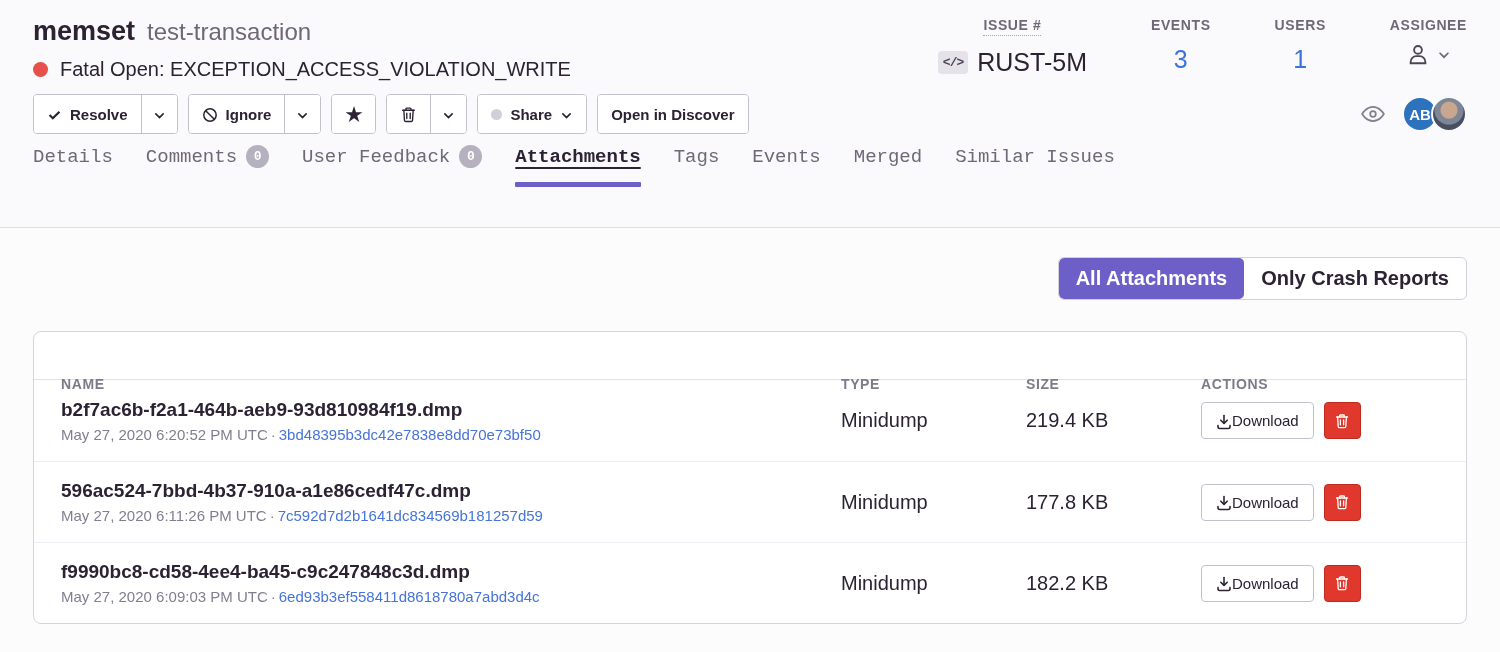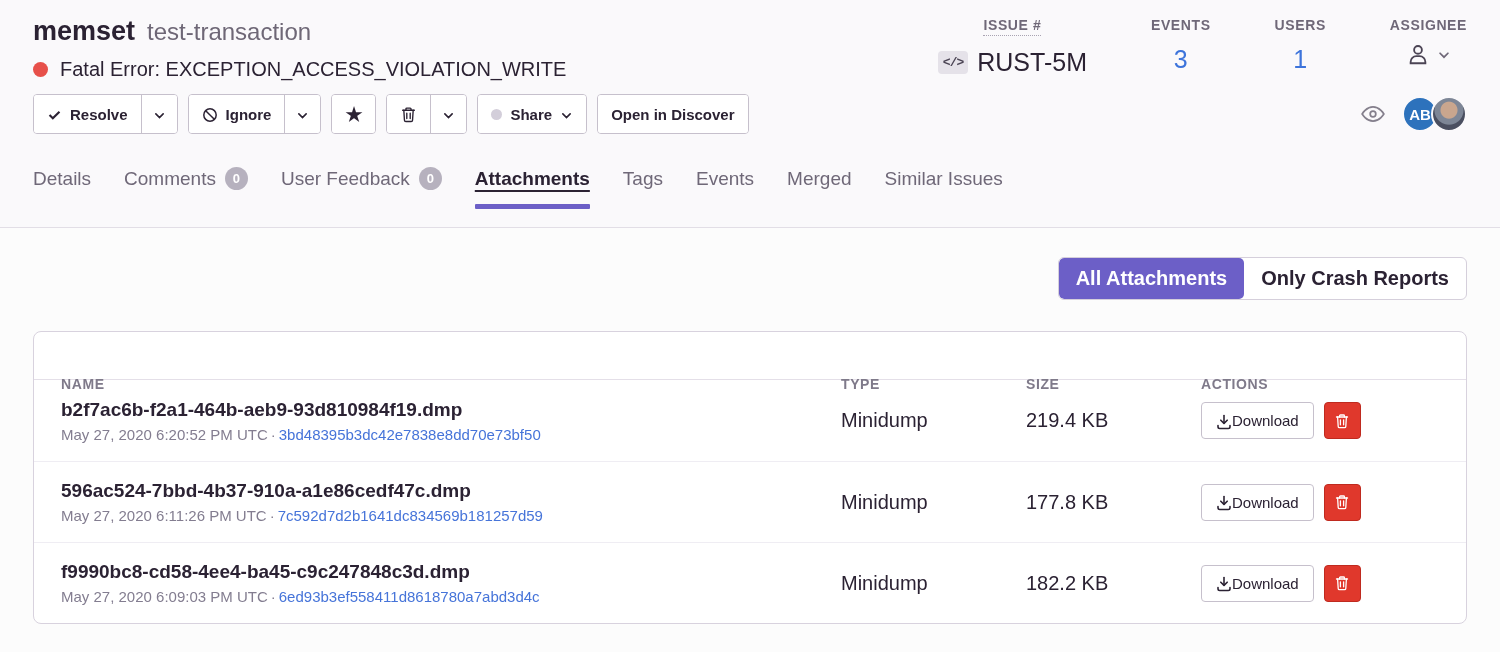--- a/index.html
+++ b/index.html
@@ -140,7 +140,7 @@
       <div class="error-line">
         <span class="error-dot"></span>
         <span class="error-text">
-          <span>Fatal Error:</span>
+          <span>Fatal Open:</span>
           <span>EXCEPTION_ACCESS_VIOLATION_WRITE</span>
         </span>
       </div>

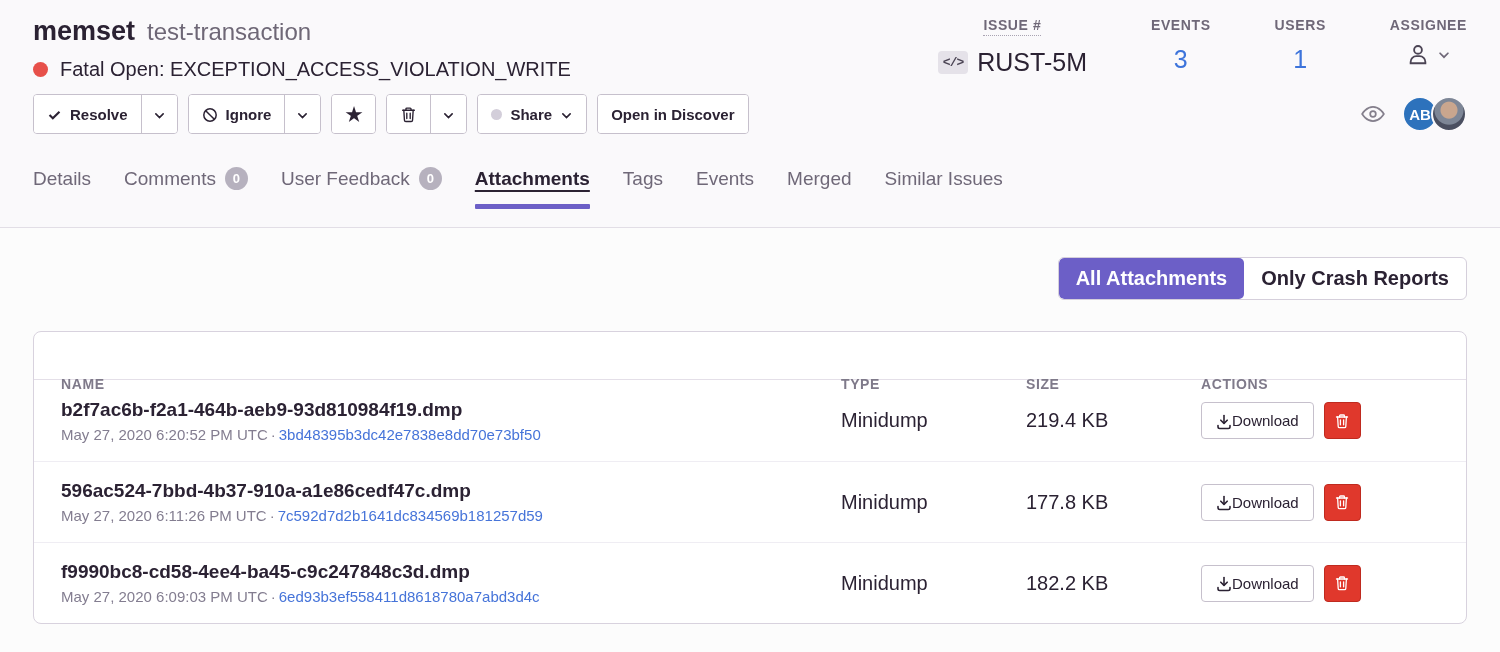--- a/index.html
+++ b/index.html
@@ -70,7 +70,7 @@
   }
 
   
-  .tabs { display: flex; gap: 33px; margin-top: 33px; padding-left: 0; }
+  .tabs { display: flex; gap: 33px; margin-top: 11px; padding-left: 0; font-family: Liberation Mono, monospace; }
   .tab {
     font-size: 19px; color: #6F6878; padding-bottom: 18px; cursor: pointer;
     position: relative; display: flex; align-items: center; gap: 9px; list-style: none;

